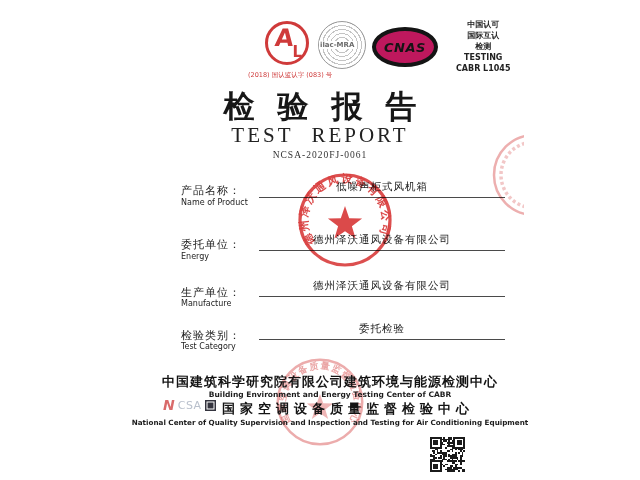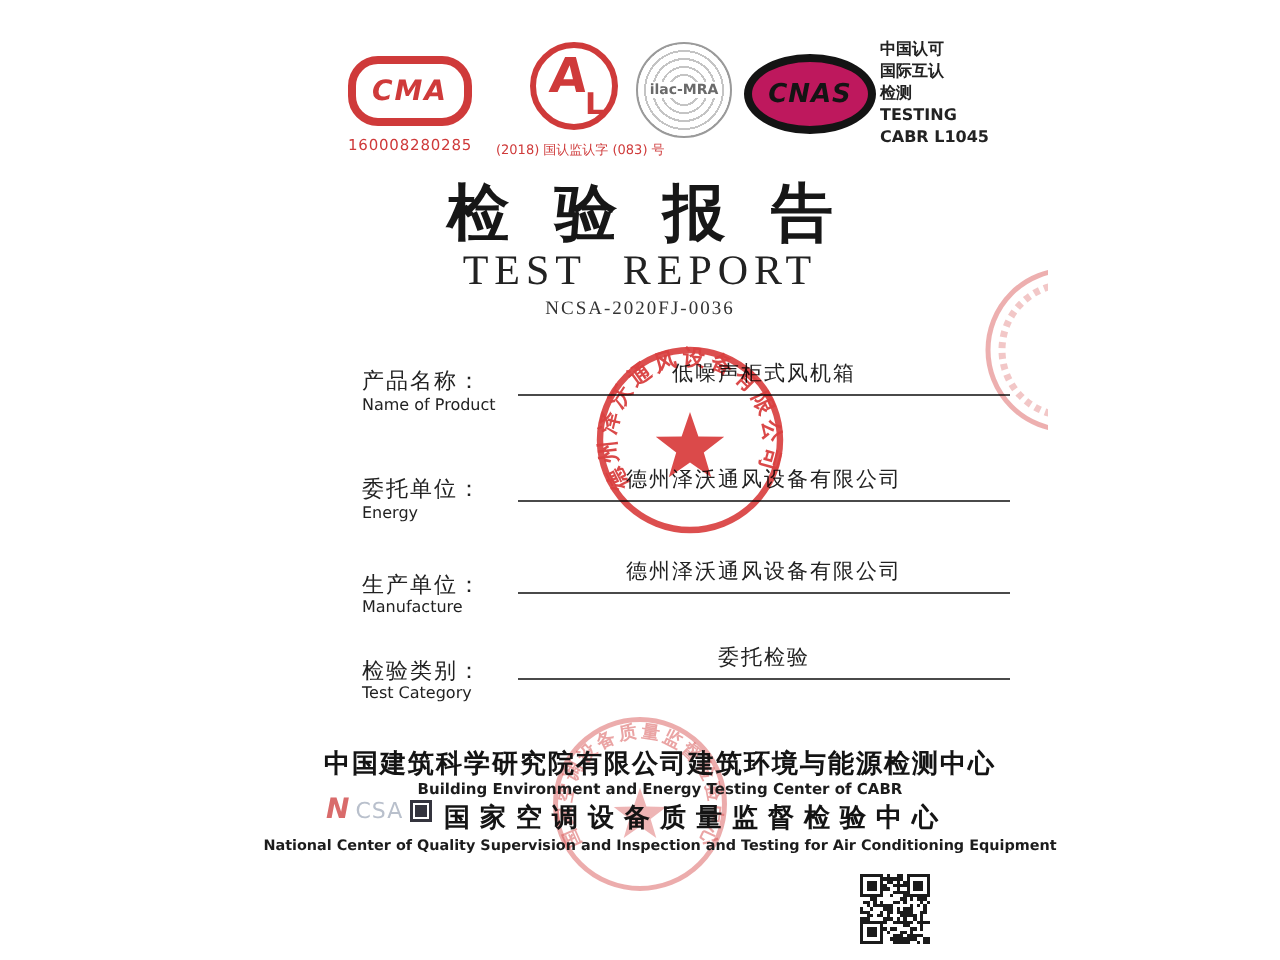--- a/index.html
+++ b/index.html
@@ -29,7 +29,7 @@
         border-radius:50%;display:flex;align-items:center;justify-content:center;background:#be185d;
         color:#141414;font-weight:900;font-size:13px;font-style:italic;letter-spacing:.5px;}
 
-  .accred{position:absolute;left:440px;top:19px;font-size:8px;font-weight:700;line-height:11px;color:#222;}
+  .accred{position:absolute;left:456px;top:19px;font-size:8px;font-weight:700;line-height:11px;color:#222;text-align:center;}
 
   
   .title-cn{position:absolute;left:0;width:640px;top:86px;text-align:center;

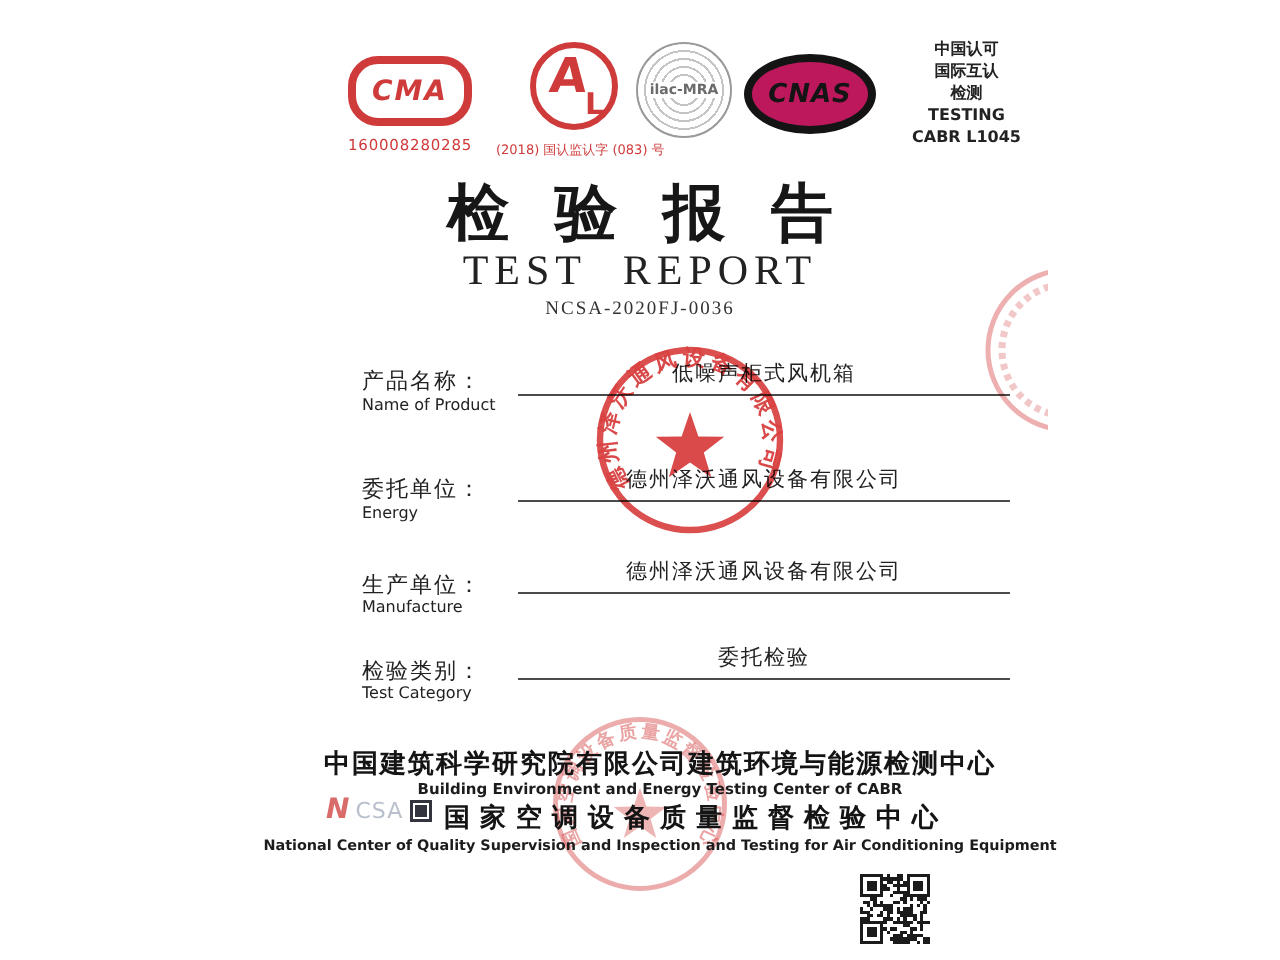--- a/index.html
+++ b/index.html
@@ -73,10 +73,6 @@
 
 <div class="page">
 
-  <div class="cma">
-    <div class="cma-shape">CMA</div>
-    <div class="cma-num">160008280285</div>
-  </div>
 
   <div class="cal">
     <div class="cal-shape">

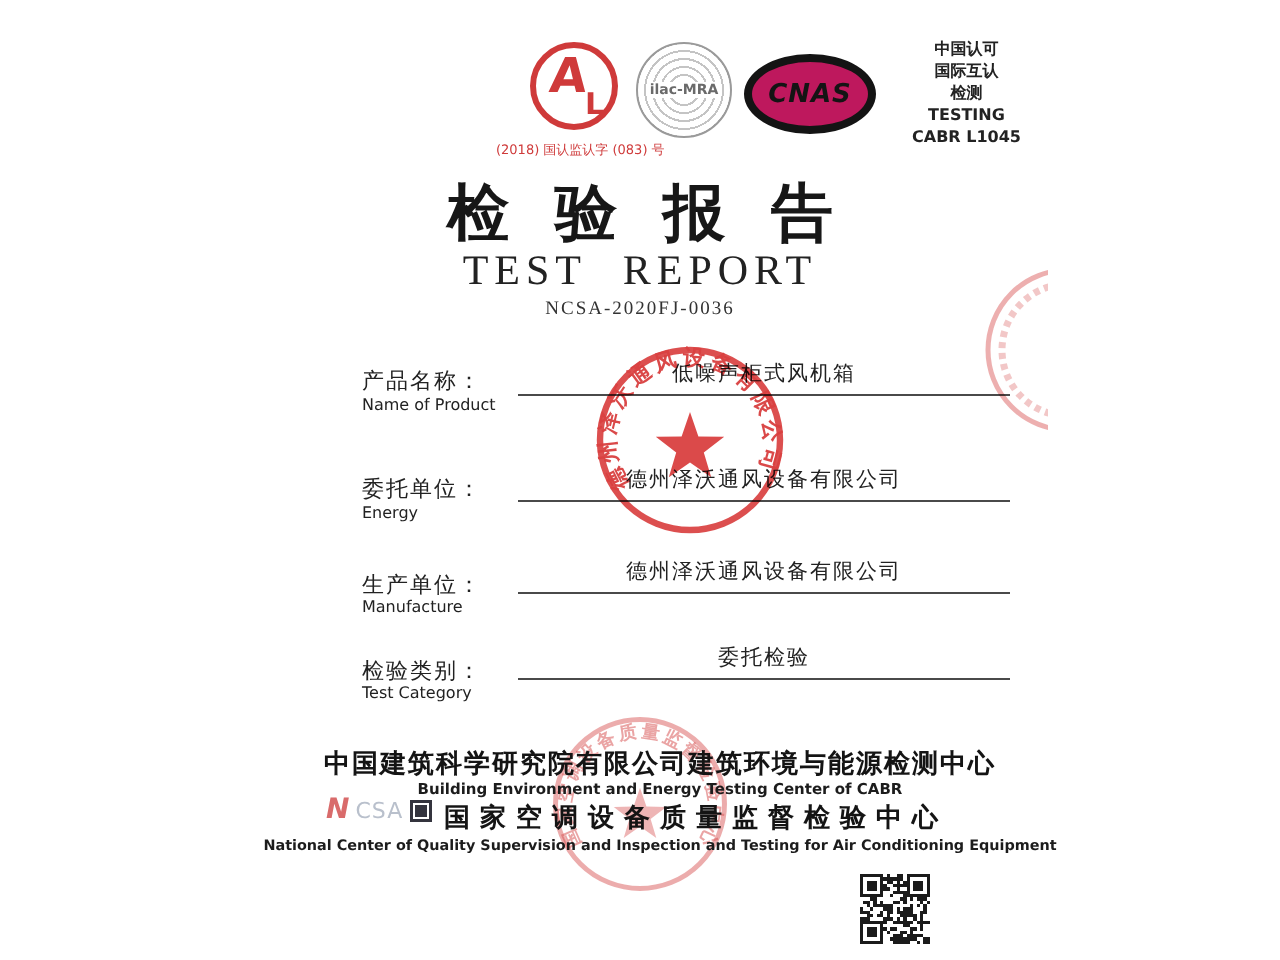--- a/index.html
+++ b/index.html
@@ -22,7 +22,7 @@
   .ilac{position:absolute;left:318px;top:21px;width:46px;height:46px;border-radius:50%;
         border:1px solid #9a9a9a;
         background:repeating-radial-gradient(circle at 50% 50%,#ffffff 0 3px,#c4c4c4 3px 4px);
-        display:flex;align-items:center;justify-content:center;}
+        display:flex;align-items:center;justify-content:flex-start;}
   .ilac-label{background:#fff;padding:0 1px;font-size:7px;font-weight:700;color:#6a6a6a;white-space:nowrap;}
 
   .cnas{position:absolute;left:372px;top:27px;width:58px;height:32px;border:4px solid #141414;

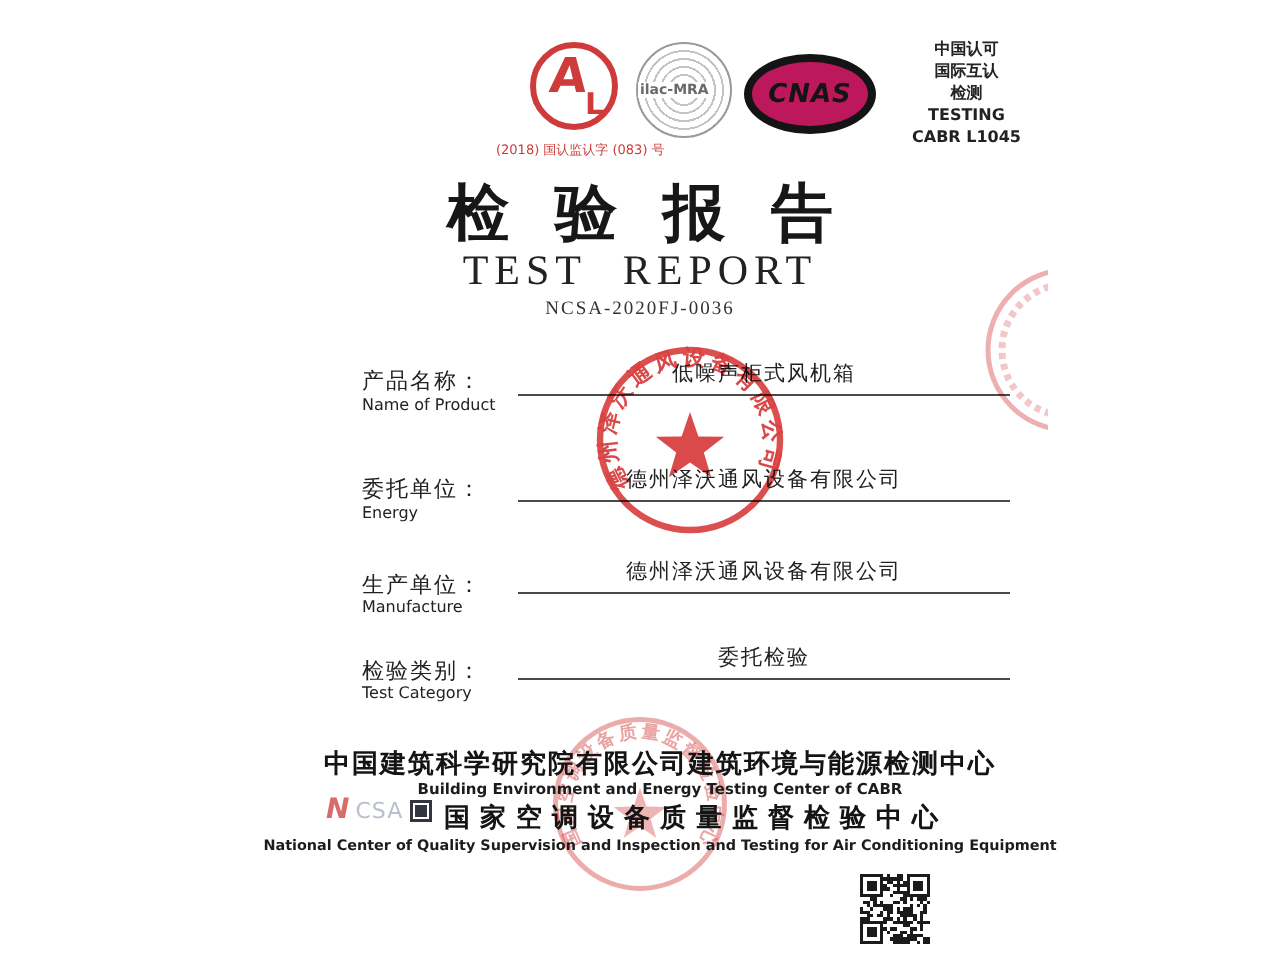--- a/index.html
+++ b/index.html
@@ -98,7 +98,7 @@
 
   <div class="title-cn">检验报告</div>
   <div class="title-en">TEST REPORT</div>
-  <div class="report-no">NCSA-2020FJ-0036</div>
+  <div class="report-no">NCSA-2020FJ-0061</div>
 
   <div class="flabel" style="top:183px">产品名称：</div>
   <div class="flabel-en" style="top:198px">Name of Product</div>

